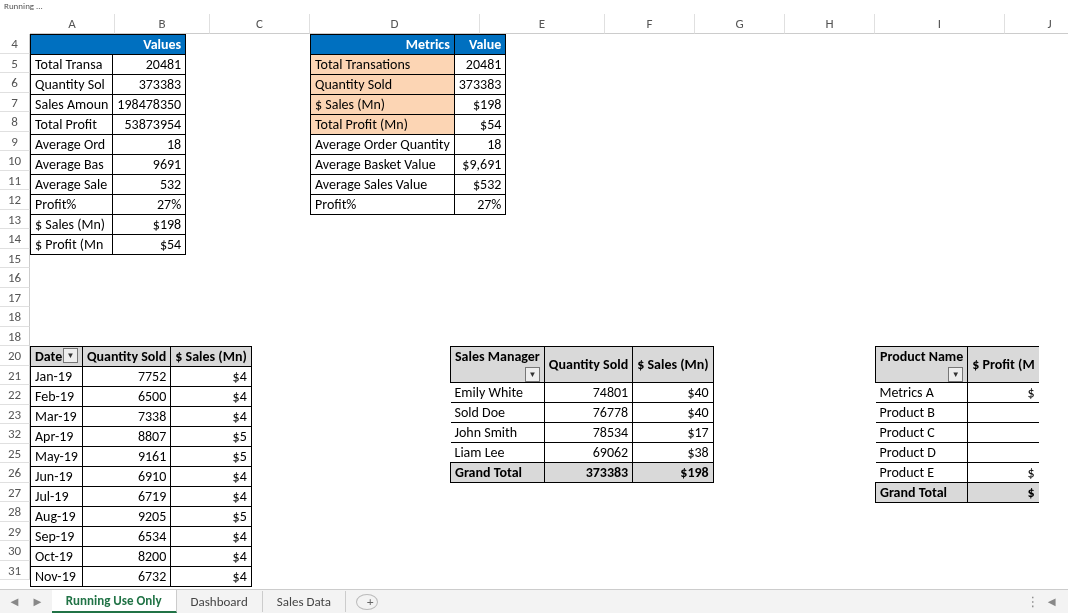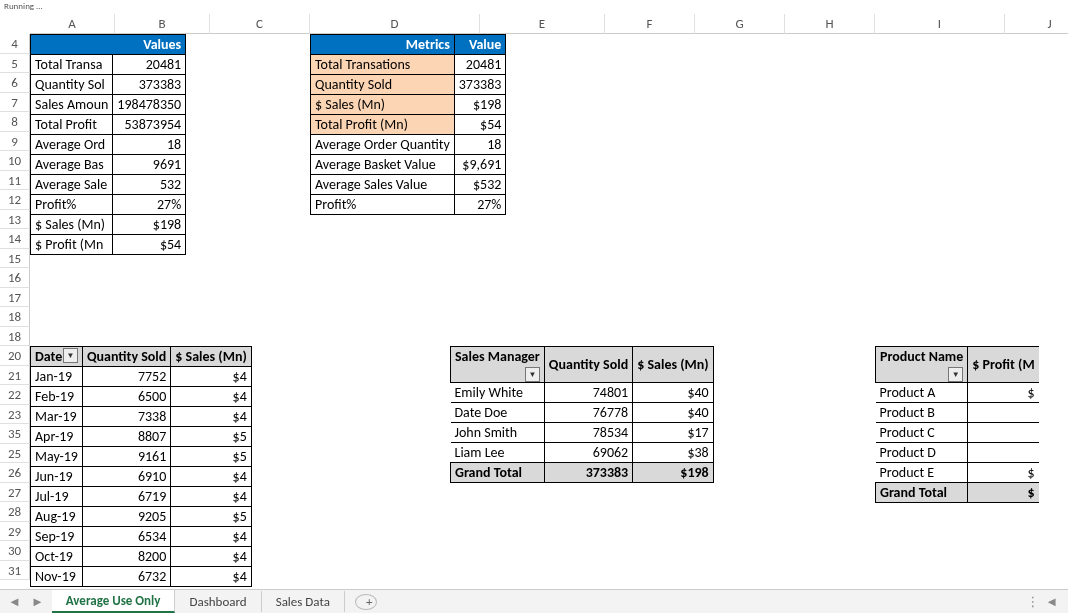--- a/index.html
+++ b/index.html
@@ -388,7 +388,7 @@
             <th class="hdr-gray txt-l" style="width:90px;border-right:none">$ Profit (M</th>
           </tr>
           <tr>
-            <td class="txt-l" style="border-left:none;border-bottom:none">Product A</td>
+            <td class="txt-l" style="border-left:none;border-bottom:none">Metrics A</td>
             <td class="txt-r" style="border-right:none">$</td>
           </tr>
           <tr>

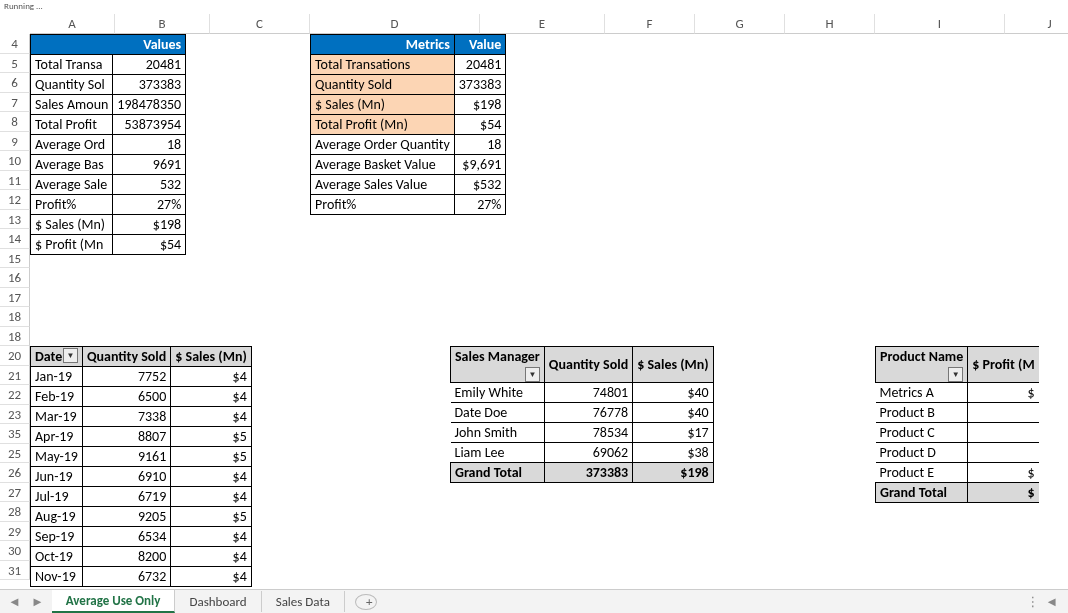--- a/index.html
+++ b/index.html
@@ -359,7 +359,7 @@
             <td class="txt-r">$40</td>
           </tr>
           <tr>
-            <td class="txt-l" style="border-left:none;border-bottom:none">Date Doe</td>
+            <td class="txt-l" style="border-left:none;border-bottom:none">Sold Doe</td>
             <td class="txt-r">76778</td>
             <td class="txt-r">$40</td>
           </tr>

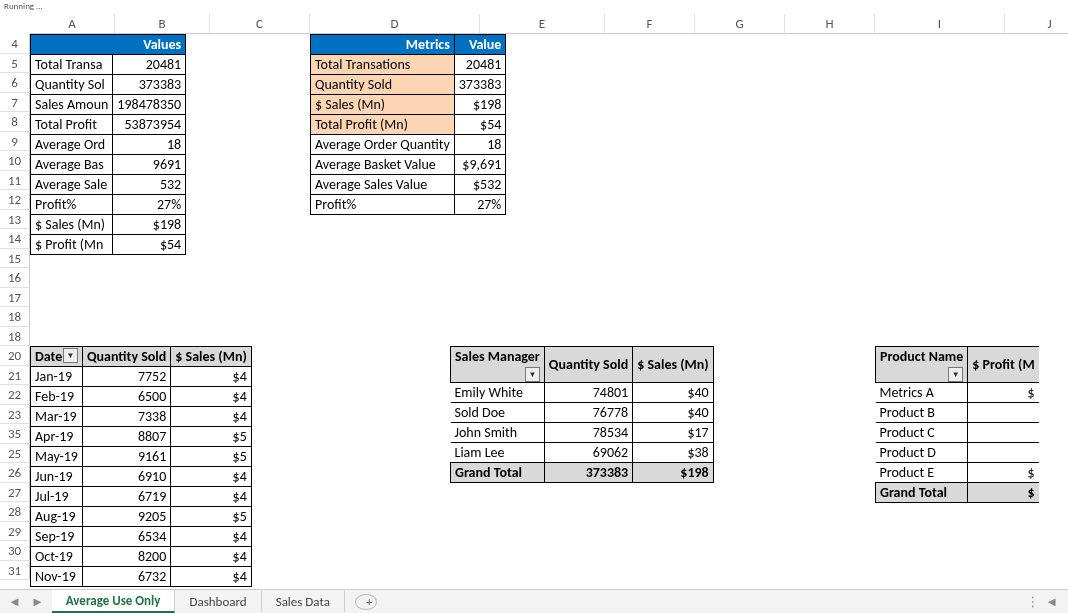--- a/index.html
+++ b/index.html
@@ -180,7 +180,7 @@
       <div class="row-h">21</div>
       <div class="row-h">22</div>
       <div class="row-h">23</div>
-      <div class="row-h">35</div>
+      <div class="row-h">32</div>
       <div class="row-h">25</div>
       <div class="row-h">26</div>
       <div class="row-h">27</div>

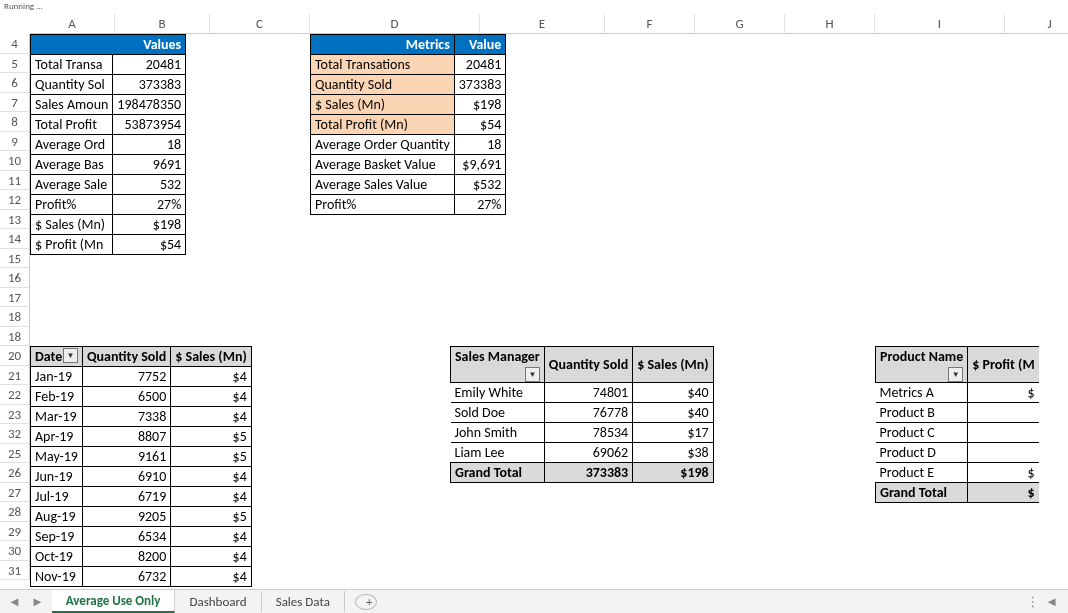--- a/index.html
+++ b/index.html
@@ -421,7 +421,7 @@
       <span>►</span>
     </div>
     <div class="tabs" id="tabs">
-        <div class="tab active">Average Use Only</div>
+        <div class="tab active">Running Use Only</div>
         <div class="tab">Dashboard</div>
         <div class="tab">Sales Data</div>
       </div>

